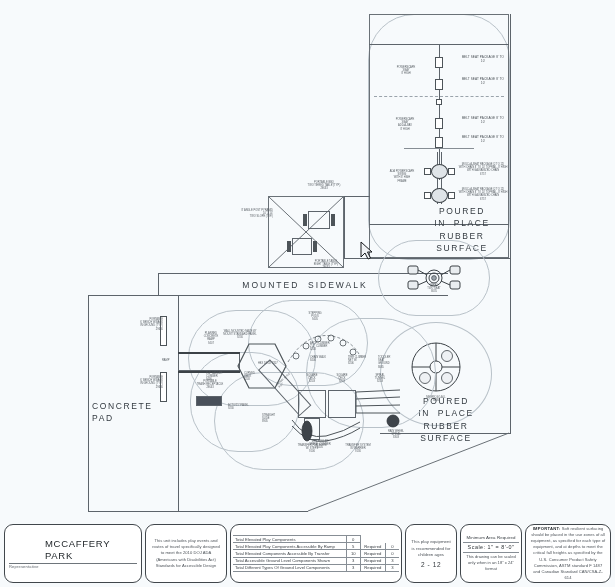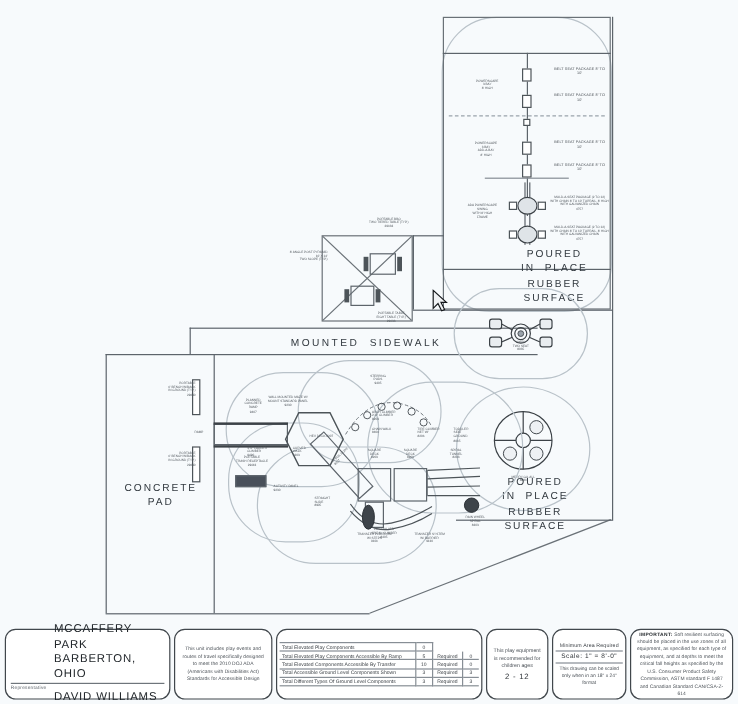--- a/index.html
+++ b/index.html
@@ -292,7 +292,7 @@
   <div class="ln hln" style="left:380px; top:433px; width:130px;"></div>
 
   <div class="big" style="left:220px; top:279px; width:170px; text-align:center; letter-spacing:2px;">MOUNTED  SIDEWALK</div>
-  <div class="big" style="left:92px; top:400px; width:84px; text-align:center;">CONCRETE
+  <div class="big" style="left:92px; top:400px; width:84px; text-align:left;">CONCRETE
 PAD</div>
 
   <div class="blob" style="left:378px; top:240px; width:112px; height:76px; border-radius:40px;"></div>

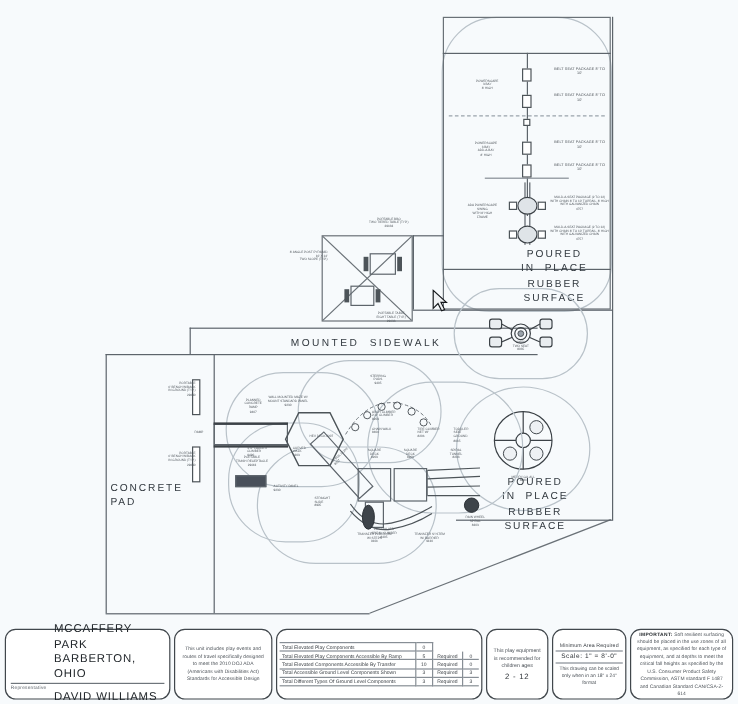--- a/index.html
+++ b/index.html
@@ -470,7 +470,6 @@
 
     <div class="tb-cell" id="tb-project">
       <div class="pline">MCCAFFERY PARK</div>
-      <div class="pline">BARBERTON, OHIO</div>
       <div class="rep-label">Representative</div>
       <div class="pline">DAVID WILLIAMS</div>
     </div>

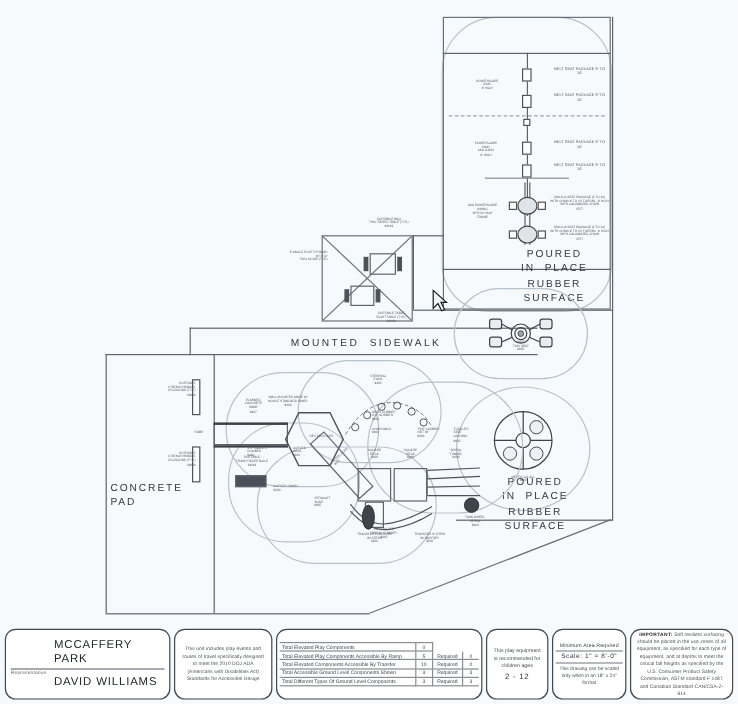--- a/index.html
+++ b/index.html
@@ -471,7 +471,6 @@
     <div class="tb-cell" id="tb-project">
       <div class="pline">MCCAFFERY PARK</div>
       <div class="rep-label">Representative</div>
-      <div class="pline">DAVID WILLIAMS</div>
     </div>
 
     <div class="tb-cell" id="tb-ada">

